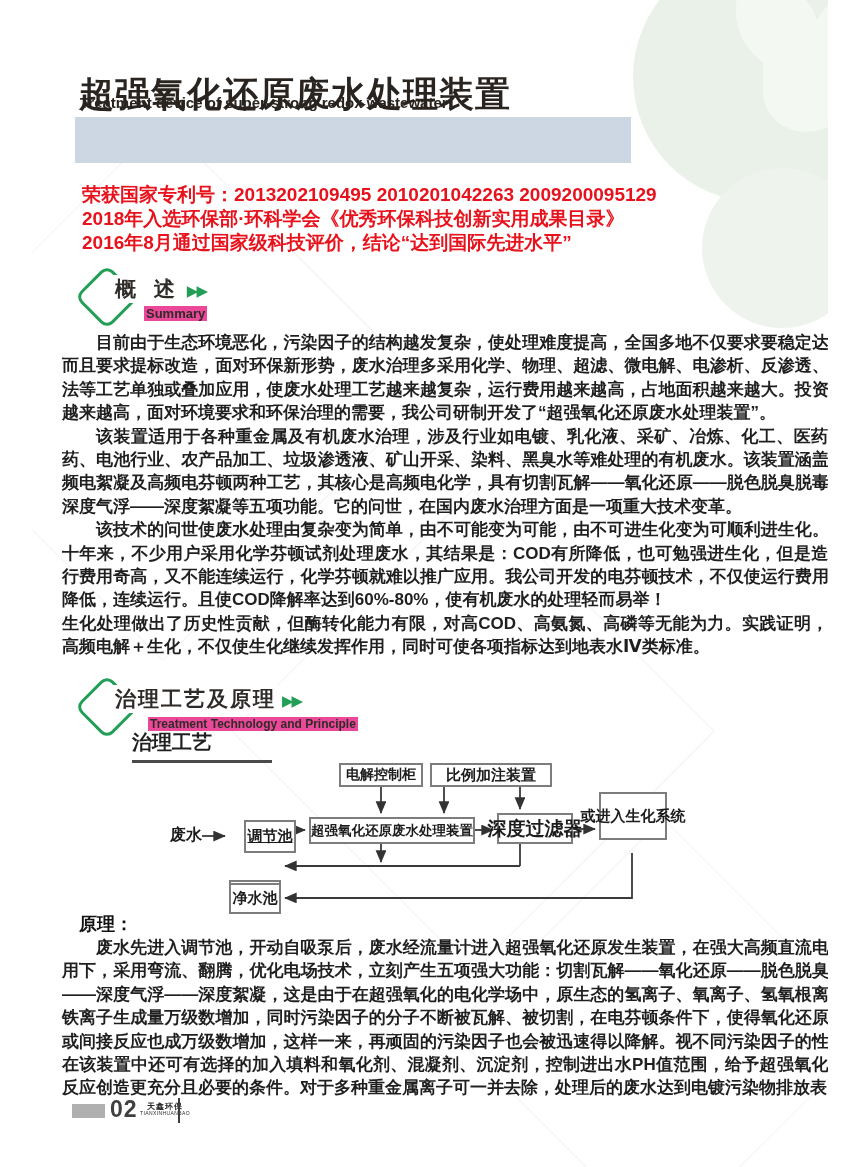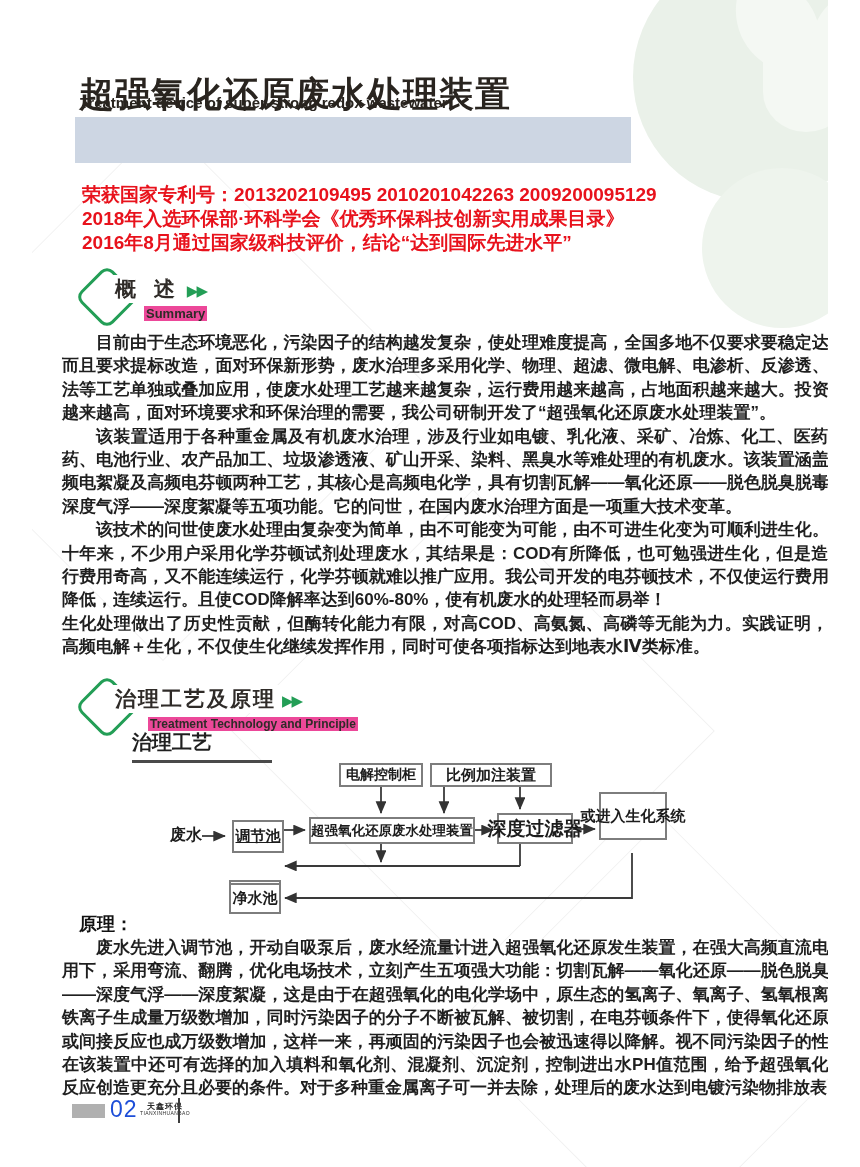--- a/index.html
+++ b/index.html
@@ -54,7 +54,7 @@
   .bx-device{left:147px;top:65px;width:166px;height:27px;font-size:13.5px;}
   .bx-filter{left:335px;top:61px;width:76px;height:31px;font-size:19px;}
   .bx-bio{left:437px;top:40px;width:68px;height:48px;line-height:18px;font-size:15px;}
-  .bx-reg{left:70px;top:68px;width:52px;height:33px;text-decoration:underline;}
+  .bx-reg{left:82px;top:68px;width:52px;height:33px;text-decoration:underline;}
   .bx-sew{left:67px;top:100px;width:52px;height:32px;margin-top:28px;}
   .bx-cln{left:67px;top:131px;width:52px;height:31px;}
   .lb-inlet{left:8px;top:73px;}

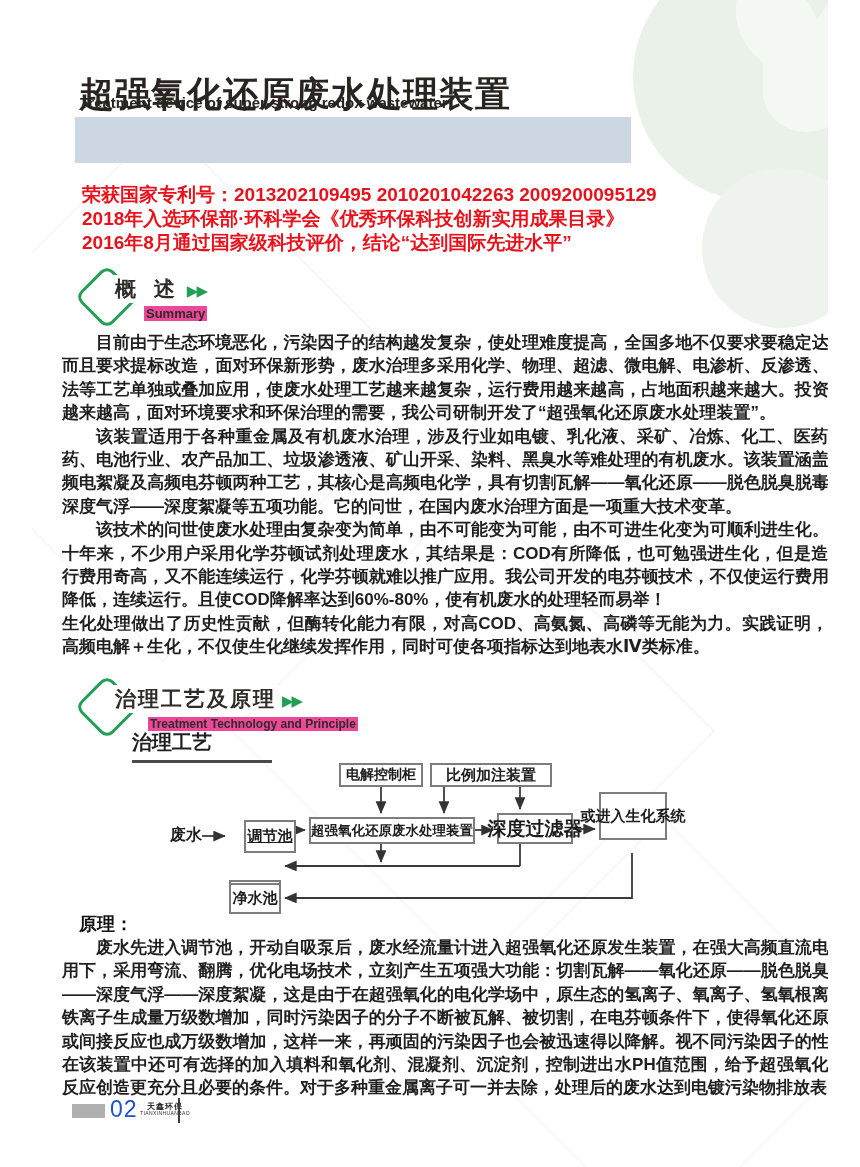--- a/index.html
+++ b/index.html
@@ -64,7 +64,7 @@
   
   .footer{position:absolute;left:0;top:1096px;width:860px;height:34px;z-index:2;}
   .pg-block{position:absolute;left:40px;top:8px;width:33px;height:14px;background:#b0b0b0;}
-  .pg-num{position:absolute;left:78px;top:0;font-size:23px;font-weight:normal;color:#1d4ed8;letter-spacing:1px;text-align:center;}
+  .pg-num{position:absolute;left:78px;top:0;font-size:23px;font-weight:bold;color:#404040;letter-spacing:1px;text-align:center;}
   .brand{position:absolute;left:108px;top:6px;text-align:center;color:#2a2a2a;}
   .brand .cn{font-size:8px;font-weight:bold;letter-spacing:1px;line-height:9px;}
   .brand .en{font-size:5px;line-height:5px;letter-spacing:0.4px;}

